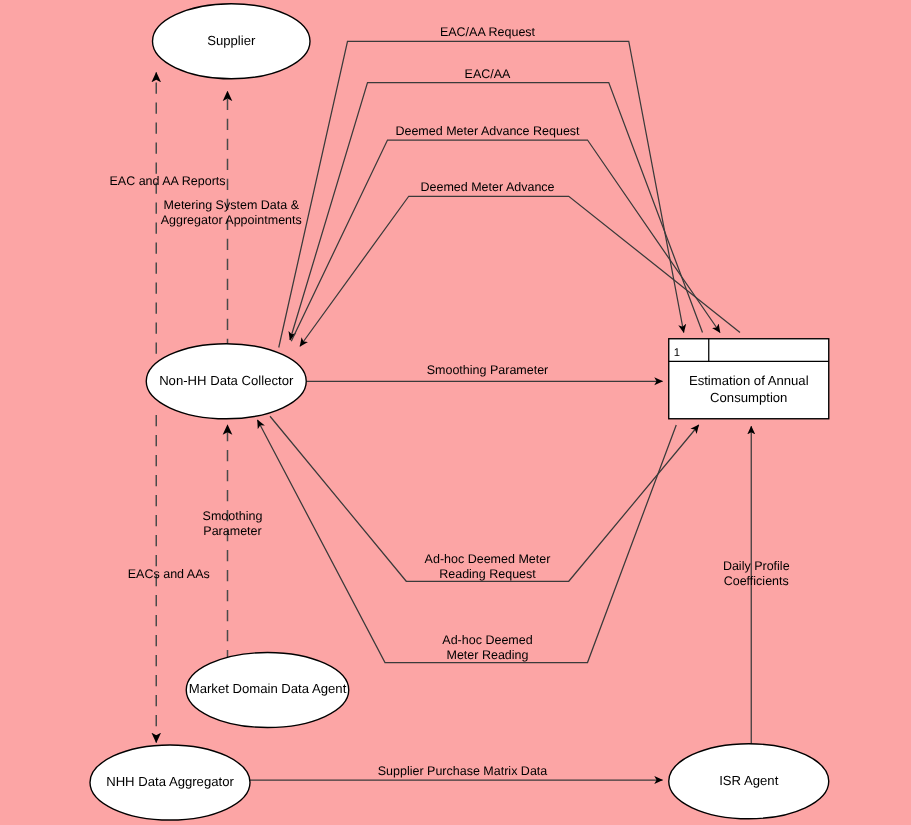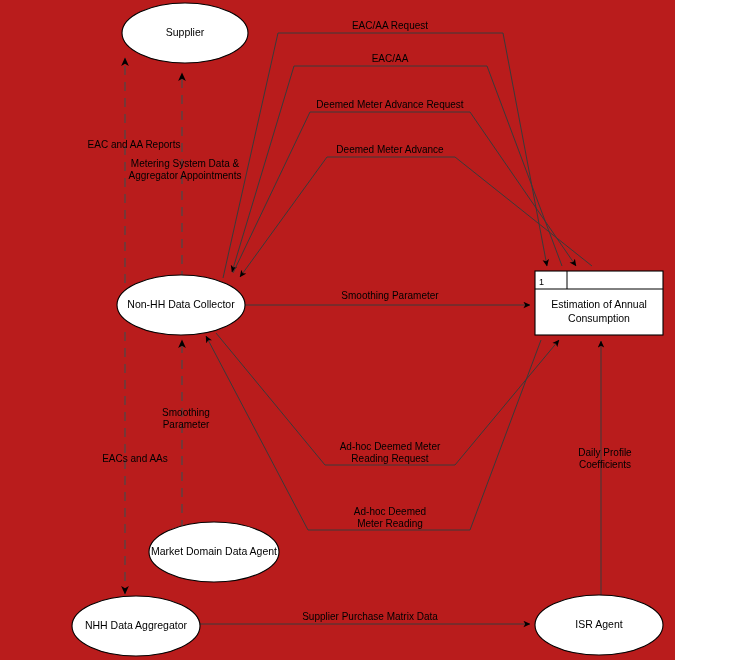--- a/index.html
+++ b/index.html
@@ -15,9 +15,9 @@
   }
   #diagram-root {
     position: relative;
-    width: 675px;
+    width: 729px;
     height: 660px;
-    background: #b91c1c;
+    background: #fca5a5;
   }
   svg#dfd {
     display: block;

